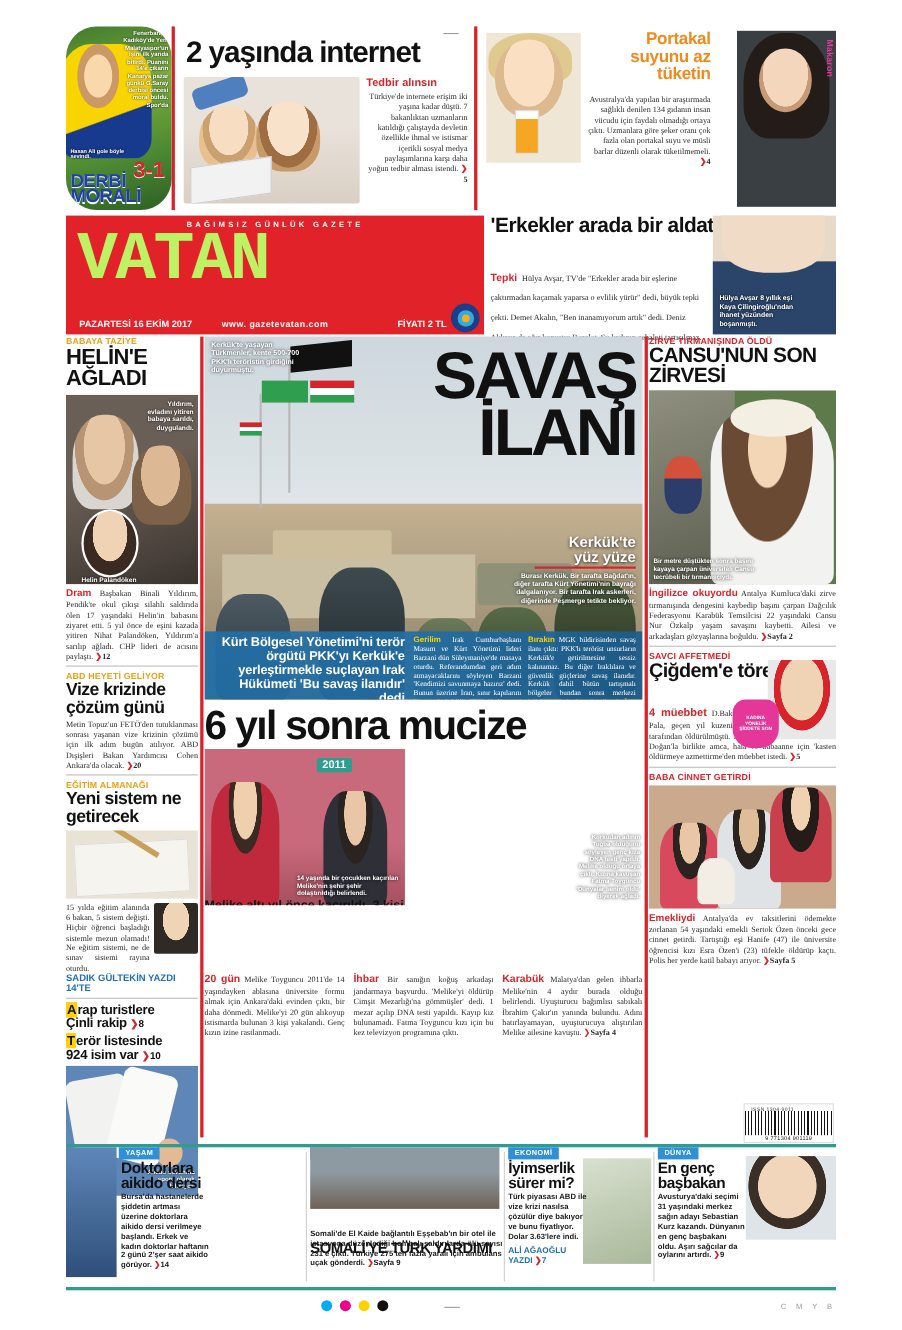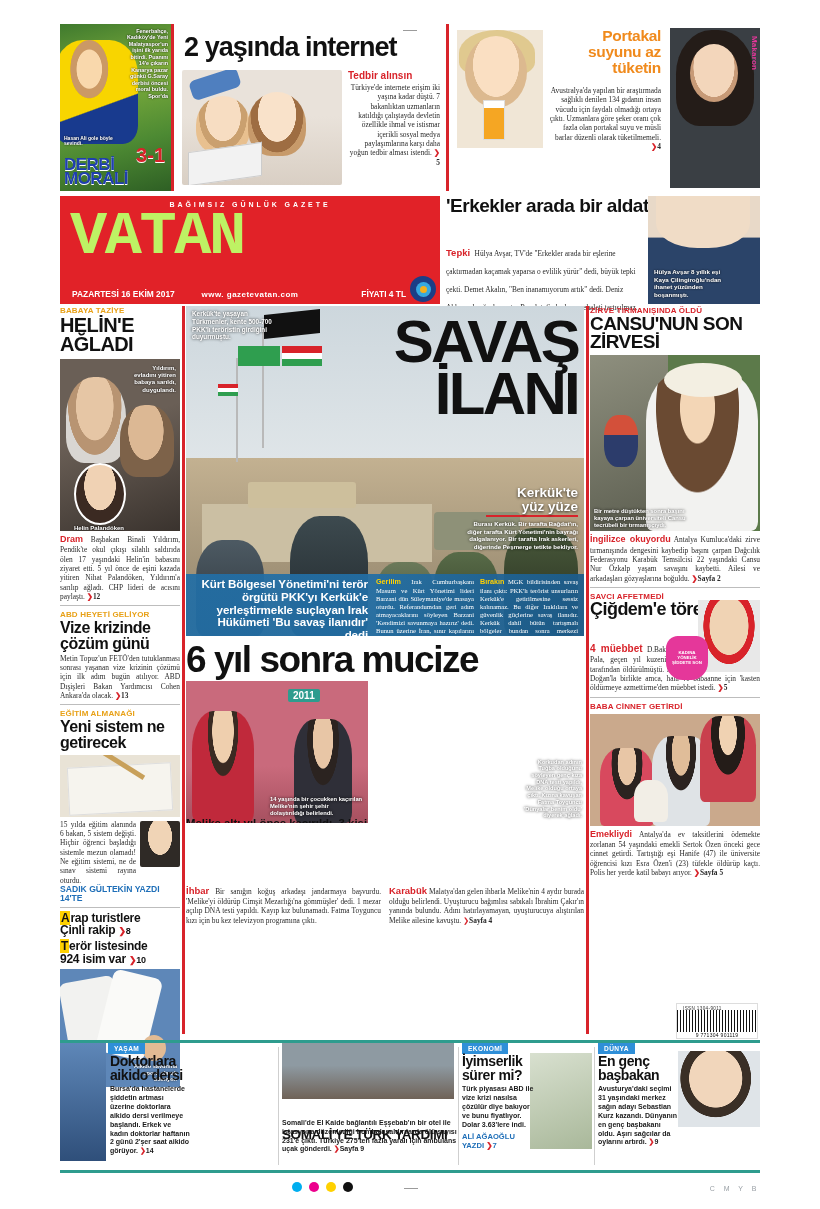--- a/index.html
+++ b/index.html
@@ -25,8 +25,8 @@
   .topstrip .divider { width:3px; background:#d8232a; flex:none; }
 
   
-  .derby { position:relative; width:111px; flex:none; overflow:hidden;
-     background: linear-gradient(165deg,#3f7a2e 0%,#7fae3c 35%,#4d8a33 70%,#2e5f24 100%); }
+  .derby { position:relative; width:96px; flex:none; overflow:hidden;
+     background: linear-gradient(165deg,#3f7a2e 0%,#7fae3c 35%,#4d8a33 70%,#2e5f24 100%); border-radius: 28px; }
   .derby .player { position:absolute; left:-6px; top:16px; width:84px; height:104px;
      background: radial-gradient(ellipse at 42% 28%, #f6d8b0 0 18%, #c79a6a 19% 27%, rgba(0,0,0,0) 28%),
                  linear-gradient(160deg,#f4d400 0 62%, #1b3a86 63% 100%);

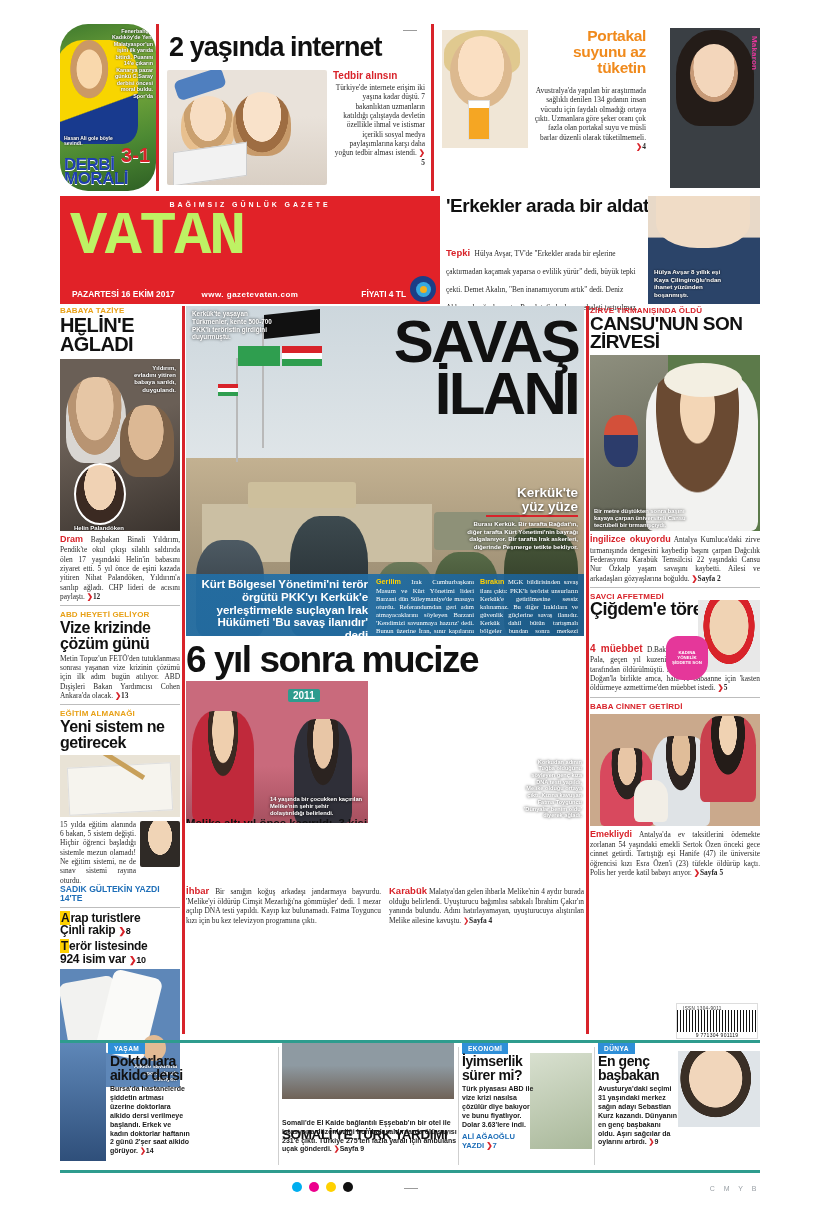--- a/index.html
+++ b/index.html
@@ -294,7 +294,7 @@
       <div class="vatan">VATAN</div>
       <div class="date">PAZARTESİ 16 EKİM 2017</div>
       <div class="url">www. gazetevatan.com</div>
-      <div class="price">FİYATI 4 TL</div>
+      <div class="price">FİYATI 2 TL</div>
       <div class="eye">
           <i>
             <b></b>

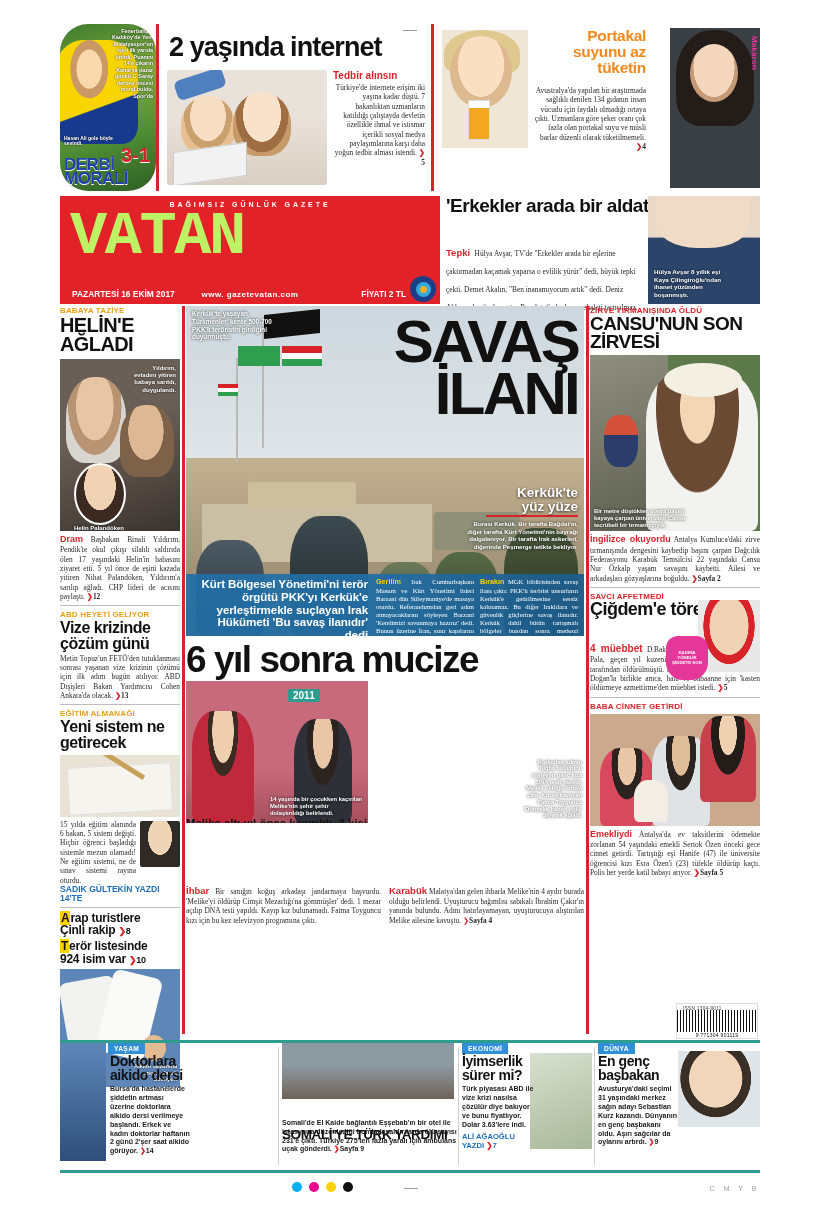--- a/index.html
+++ b/index.html
@@ -339,7 +339,7 @@
       <div>
         <div class="kicker orange">ABD HEYETİ GELİYOR</div>
         <h2 class="mid">Vize krizinde çözüm günü</h2>
-        <p class="body-txt" style="margin-top:2px;"><span>Metin Topuz'un FETÖ'den tutuklanması sonrası yaşanan vize krizinin çözümü için ilk adım bugün atılıyor. ABD Dışişleri Bakan Yardımcısı Cohen Ankara'da olacak.</span> <span class="pg" style="color:#d8232a;">❯</span><span class="pg">13</span></p>
+        <p class="body-txt" style="margin-top:2px;"><span>Metin Topuz'un FETÖ'den tutuklanması sonrası yaşanan vize krizinin çözümü için ilk adım bugün atılıyor. ABD Dışişleri Bakan Yardımcısı Cohen Ankara'da olacak.</span> <span class="pg" style="color:#d8232a;">❯</span><span class="pg">20</span></p>
       </div>
 
       <div class="rule"></div>

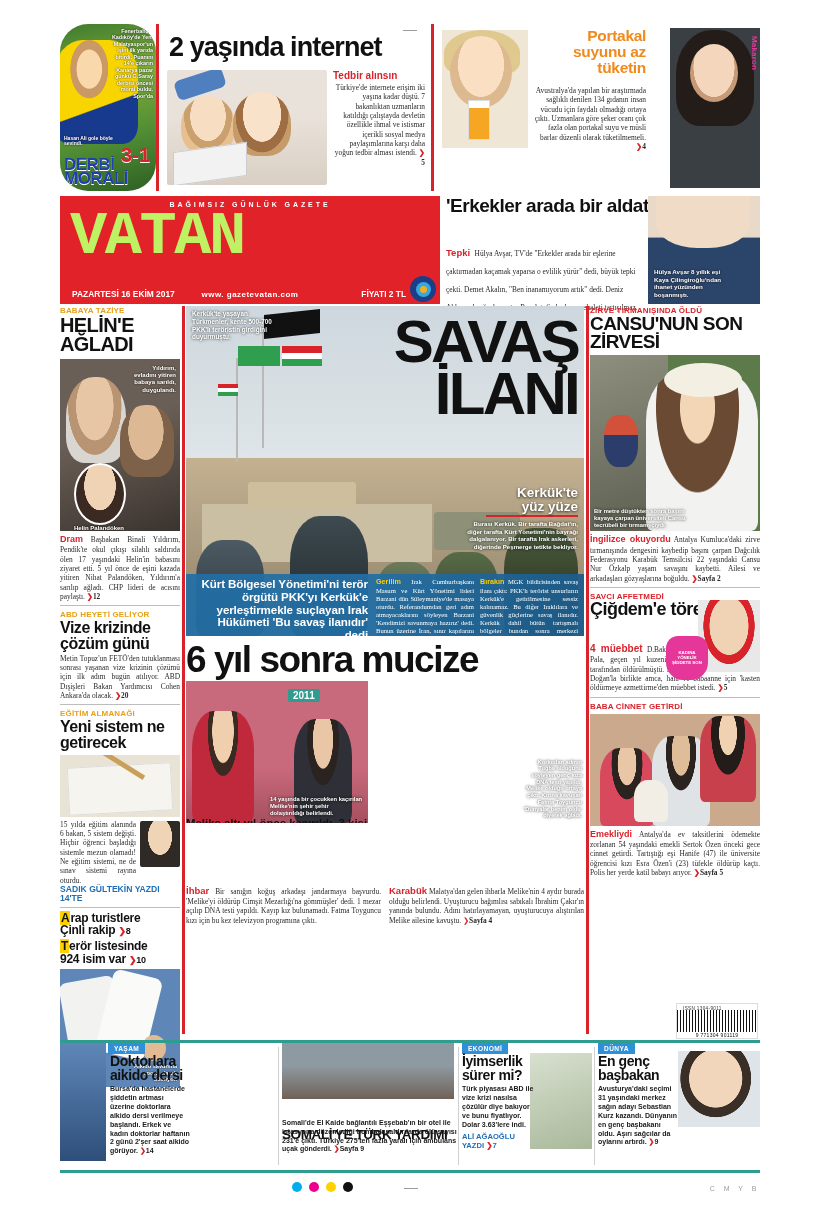--- a/index.html
+++ b/index.html
@@ -432,6 +432,9 @@
 
         <div class="mucols">
           <div class="mc">
+            <p class="body-txt"><b class="t2">20 gün</b> <span>Melike Toyguncu 2011'de 14 yaşındayken ablasına üniversite formu almak için Ankara'daki evinden çıktı, bir daha dönmedi. Melike'yi 20 gün alıkoyup istismarda bulunan 3 kişi yakalandı. Genç kızın izine rastlanmadı.</span></p>
+          </div>
+          <div class="mc">
             <p class="body-txt"><b class="t2">İhbar</b> <span>Bir sanığın koğuş arkadaşı jandarmaya başvurdu. 'Melike'yi öldürüp Cimşit Mezarlığı'na gömmüşler' dedi. 1 mezar açılıp DNA testi yapıldı. Kayıp kız bulunamadı. Fatma Toyguncu kızı için bu kez televizyon programına çıktı.</span></p>
           </div>
           <div class="mc">

